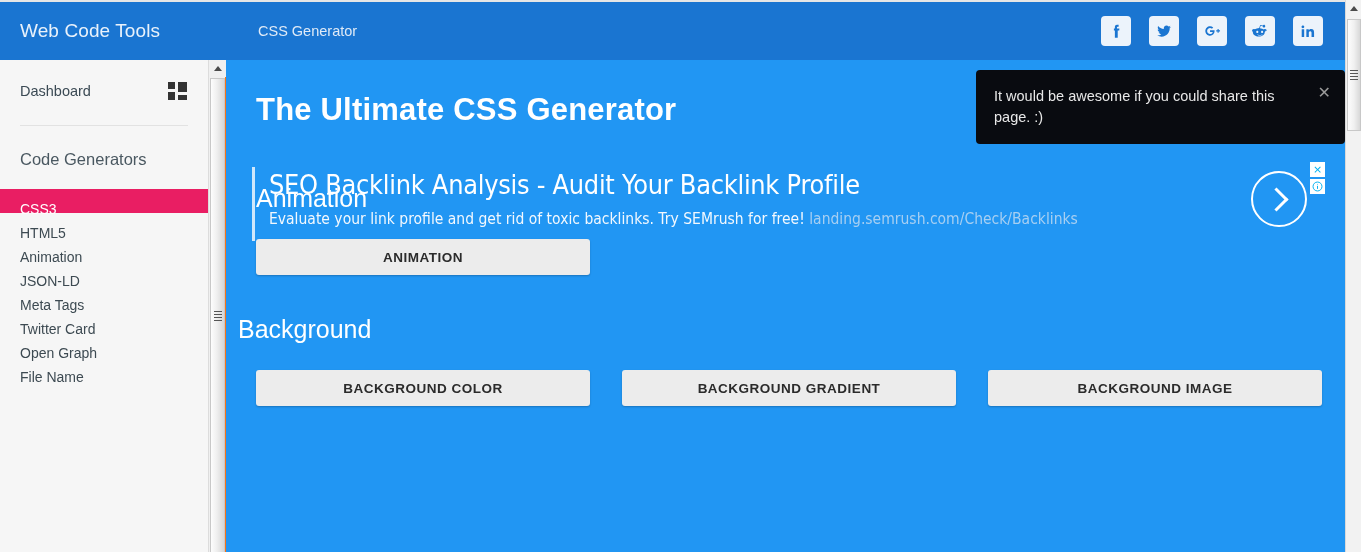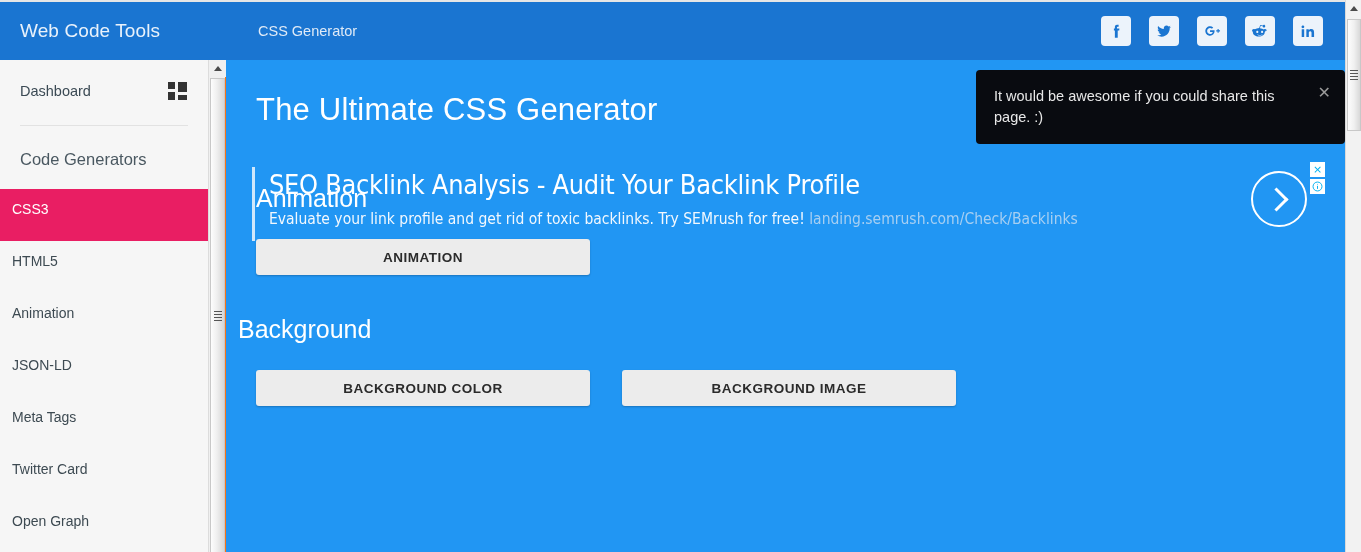--- a/index.html
+++ b/index.html
@@ -172,7 +172,7 @@
   .content-title {
     color: #ffffff;
     font-size: 31px;
-    font-weight: normal;
+    font-weight: bold;
     margin: 0;
     padding: 32px 0 0 30px;
     letter-spacing: .2px;

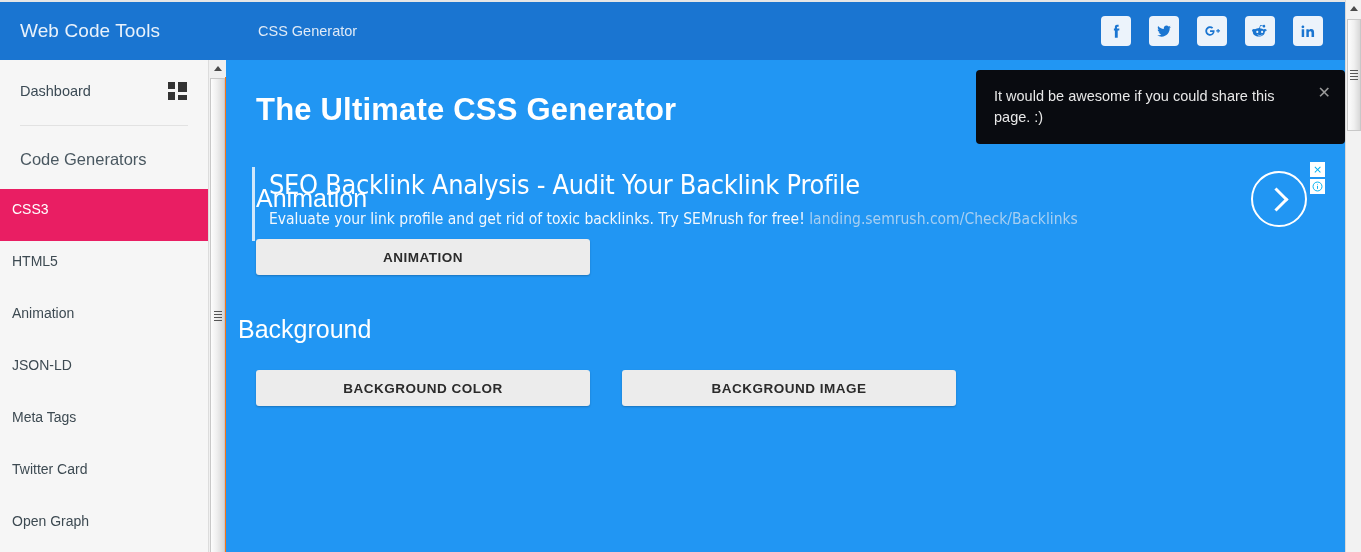--- a/index.html
+++ b/index.html
@@ -108,9 +108,9 @@
     padding: 24px 20px 20px 20px;
   }
   .side-item {
-    height: 52px;
+    height: 24px;
     line-height: 40px;
-    padding: 0 12px;
+    padding: 0 20px;
     color: #3d4a52;
     font-size: 14px;
     cursor: pointer;

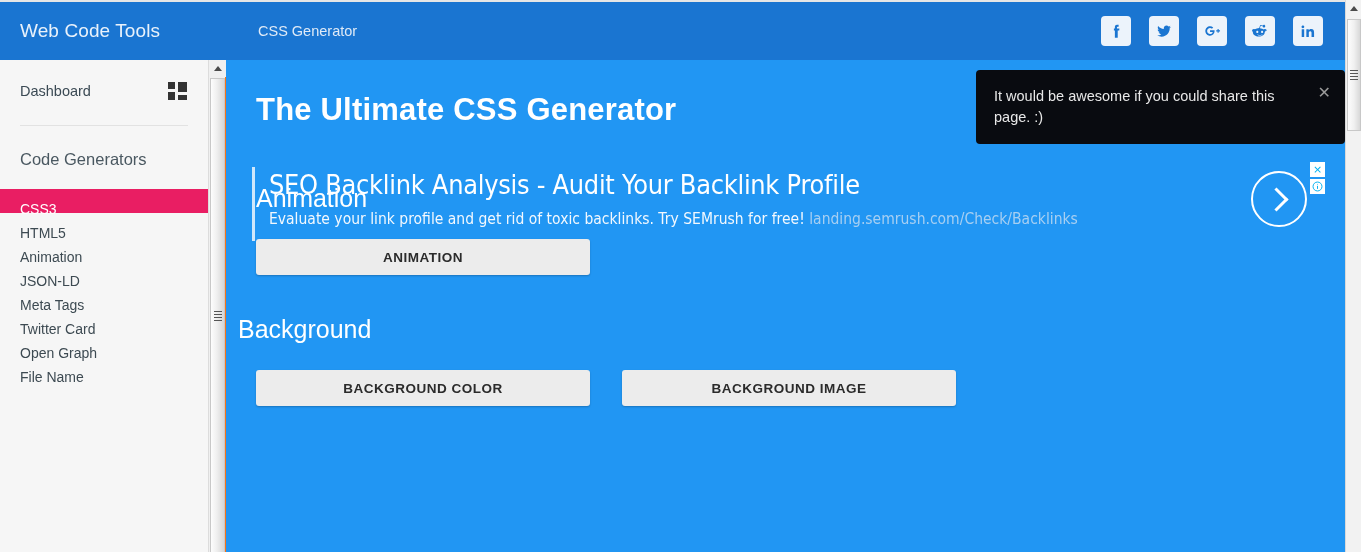--- a/index.html
+++ b/index.html
@@ -444,6 +444,7 @@
     <h2 class="section-title" style="margin-top:40px;padding-left:12px;">Background</h2>
     <div class="btn-row" style="margin-top:26px;">
       <button class="gen-btn">BACKGROUND COLOR</button>
+      <button class="gen-btn">BACKGROUND GRADIENT</button>
       <button class="gen-btn">BACKGROUND IMAGE</button>
     </div>
   </div>

